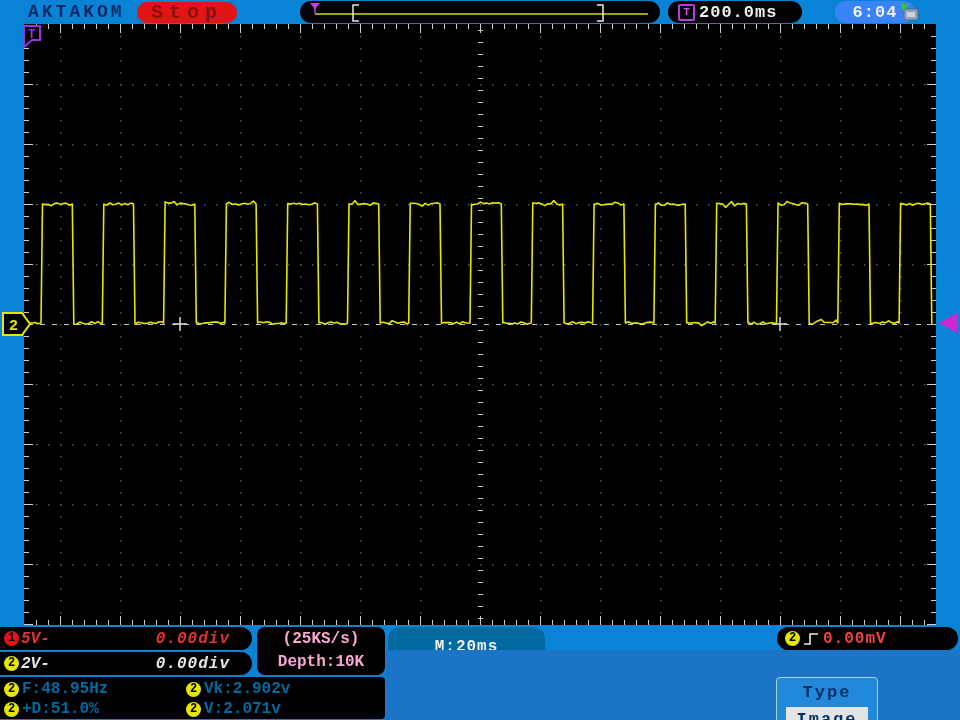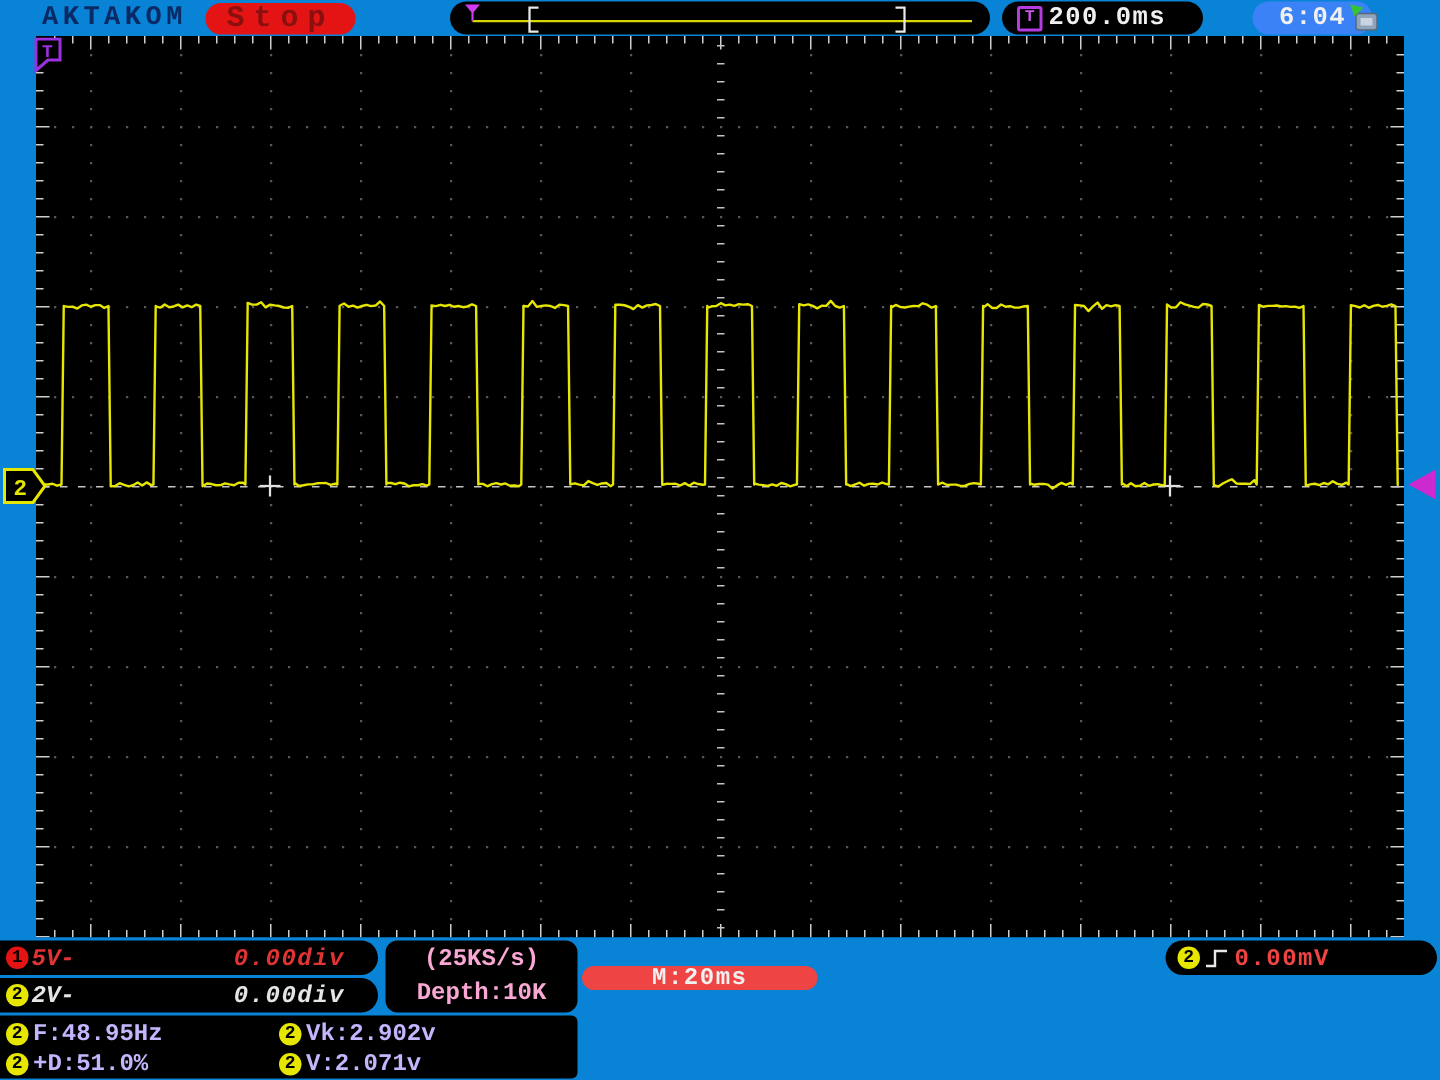--- a/index.html
+++ b/index.html
@@ -41,8 +41,8 @@
   .acq-box{position:absolute;left:257px;top:2px;width:128px;height:48px;border-radius:8px;background:#000;
            color:#f9a8d4;font-size:16px;display:flex;flex-direction:column;align-items:center;
            justify-content:center;line-height:23px;}
-  .m-pill{position:absolute;left:388px;top:2px;width:157px;height:16px;border-radius:12px;background:#ef4444;
-          color:#f0f0f0;font-size:16px;letter-spacing:1px;display:flex;align-items:center;justify-content:center;margin-top:17px;}
+  .m-pill{position:absolute;left:388px;top:2px;width:157px;height:40px;border-radius:12px;background:#0369a1;
+          color:#f0f0f0;font-size:16px;letter-spacing:1px;display:flex;align-items:center;justify-content:center;}
   .trig2-pill{position:absolute;left:777px;top:2px;width:181px;height:23px;border-radius:12px;background:#000;
           display:flex;align-items:center;gap:3px;padding-left:8px;box-sizing:border-box;}
   .trig2-val{color:#ef4444;font-size:16px;letter-spacing:1px;}

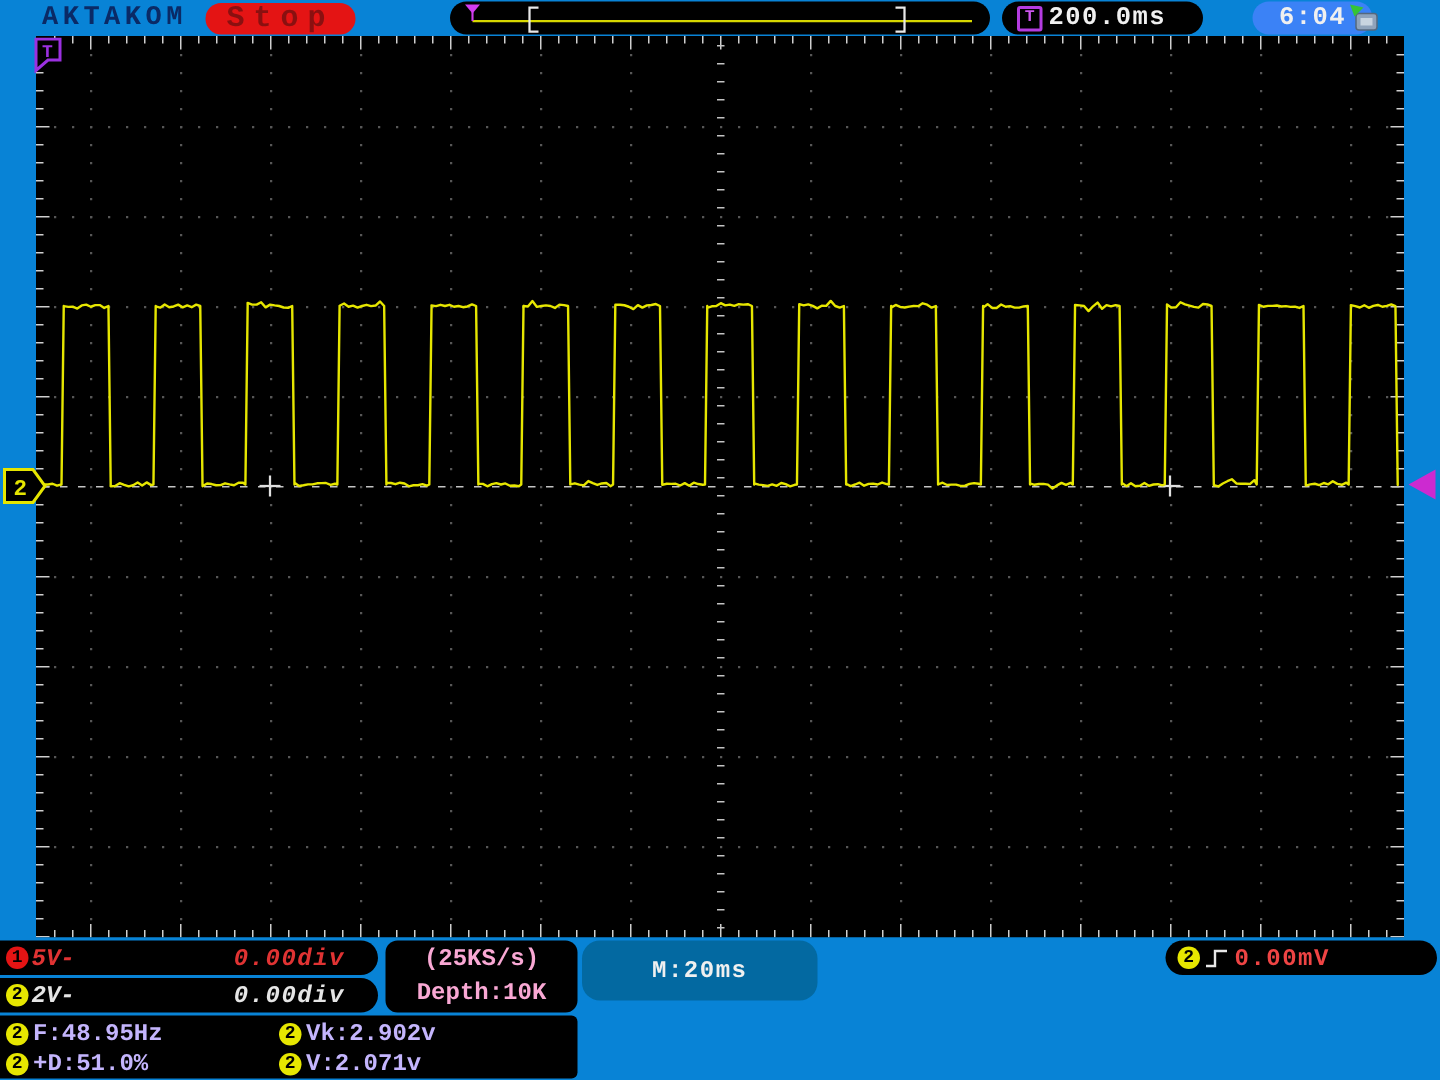--- a/index.html
+++ b/index.html
@@ -48,7 +48,7 @@
   .trig2-val{color:#ef4444;font-size:16px;letter-spacing:1px;}
   .meas-box{position:absolute;left:0;top:52px;width:385px;height:42px;background:#000;border-radius:0 4px 4px 0;}
   .meas-item{position:absolute;display:flex;align-items:center;gap:3px;}
-  .meas-item span.v{color:#c4b5fd;font-size:16px;}
+  .meas-item span.v{color:#0369a1;font-size:16px;}
   #m0{left:4px;top:3px;} #m1{left:186px;top:3px;} #m2{left:4px;top:23px;} #m3{left:186px;top:23px;}
   .menu-panel{position:absolute;left:386px;top:25px;width:574px;height:70px;background:#1b74c6;}
   .type-box{position:absolute;left:390px;top:27px;width:102px;height:64px;background:#2089da;

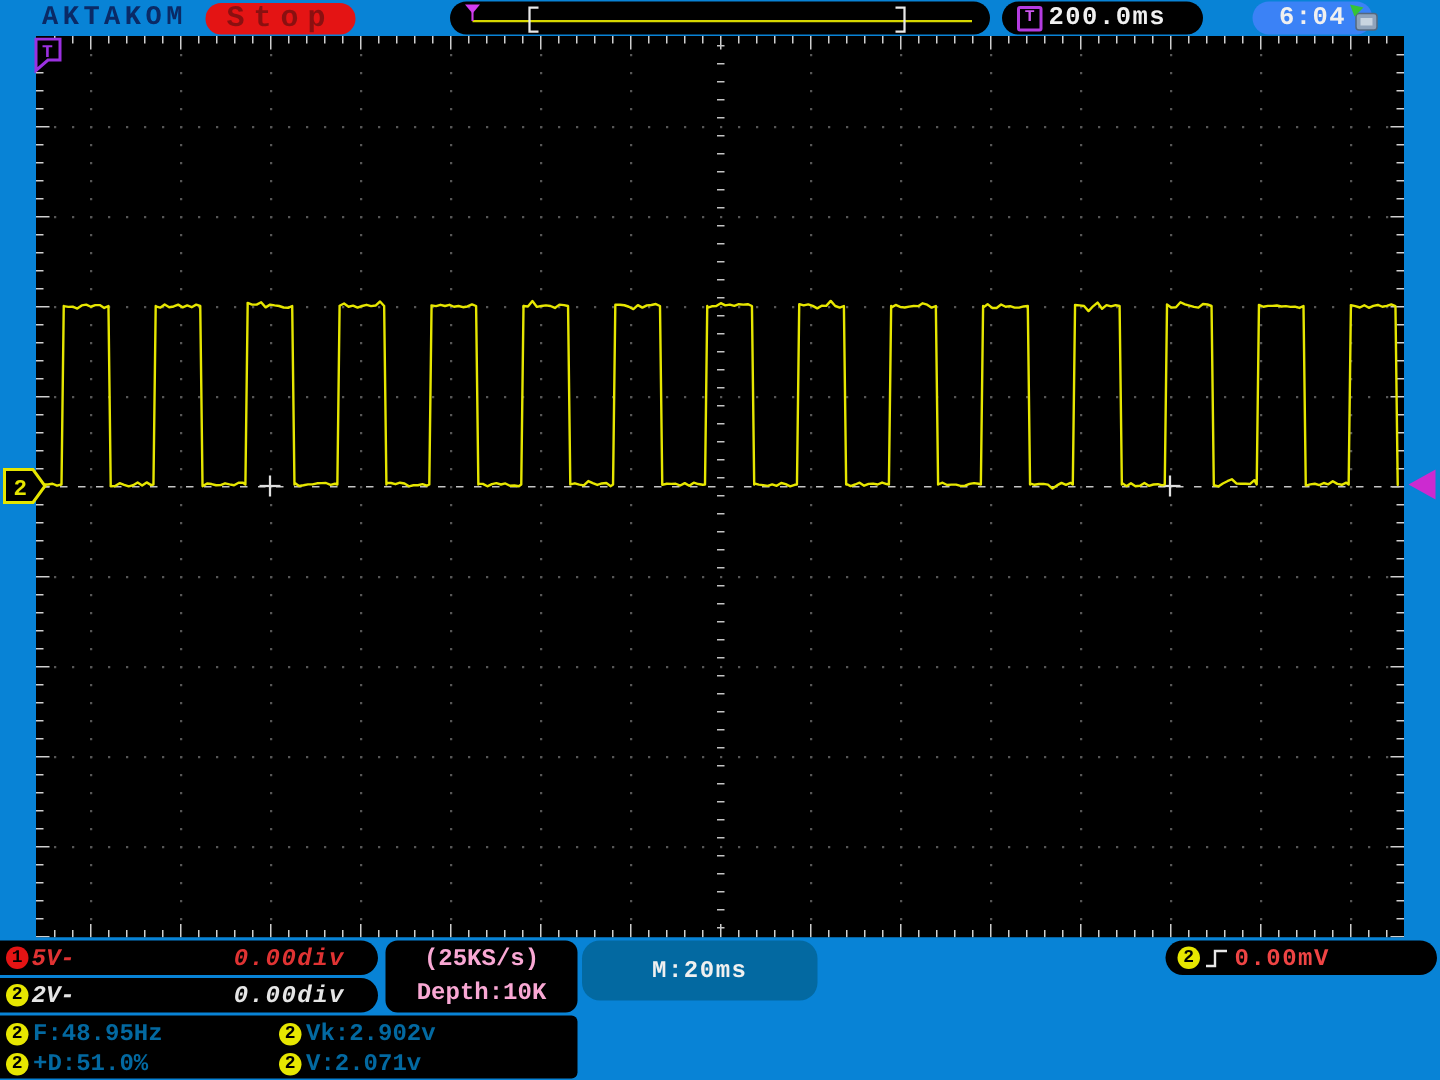--- a/index.html
+++ b/index.html
@@ -1824,6 +1824,13 @@
       </div>
     </div>
 
+    <div class="menu-panel">
+      <div class="type-box">
+        <div class="type-label">Type</div>
+        <div class="image-box">Image</div>
+      </div>
+
+    </div>
   </div>
 </div>
 

